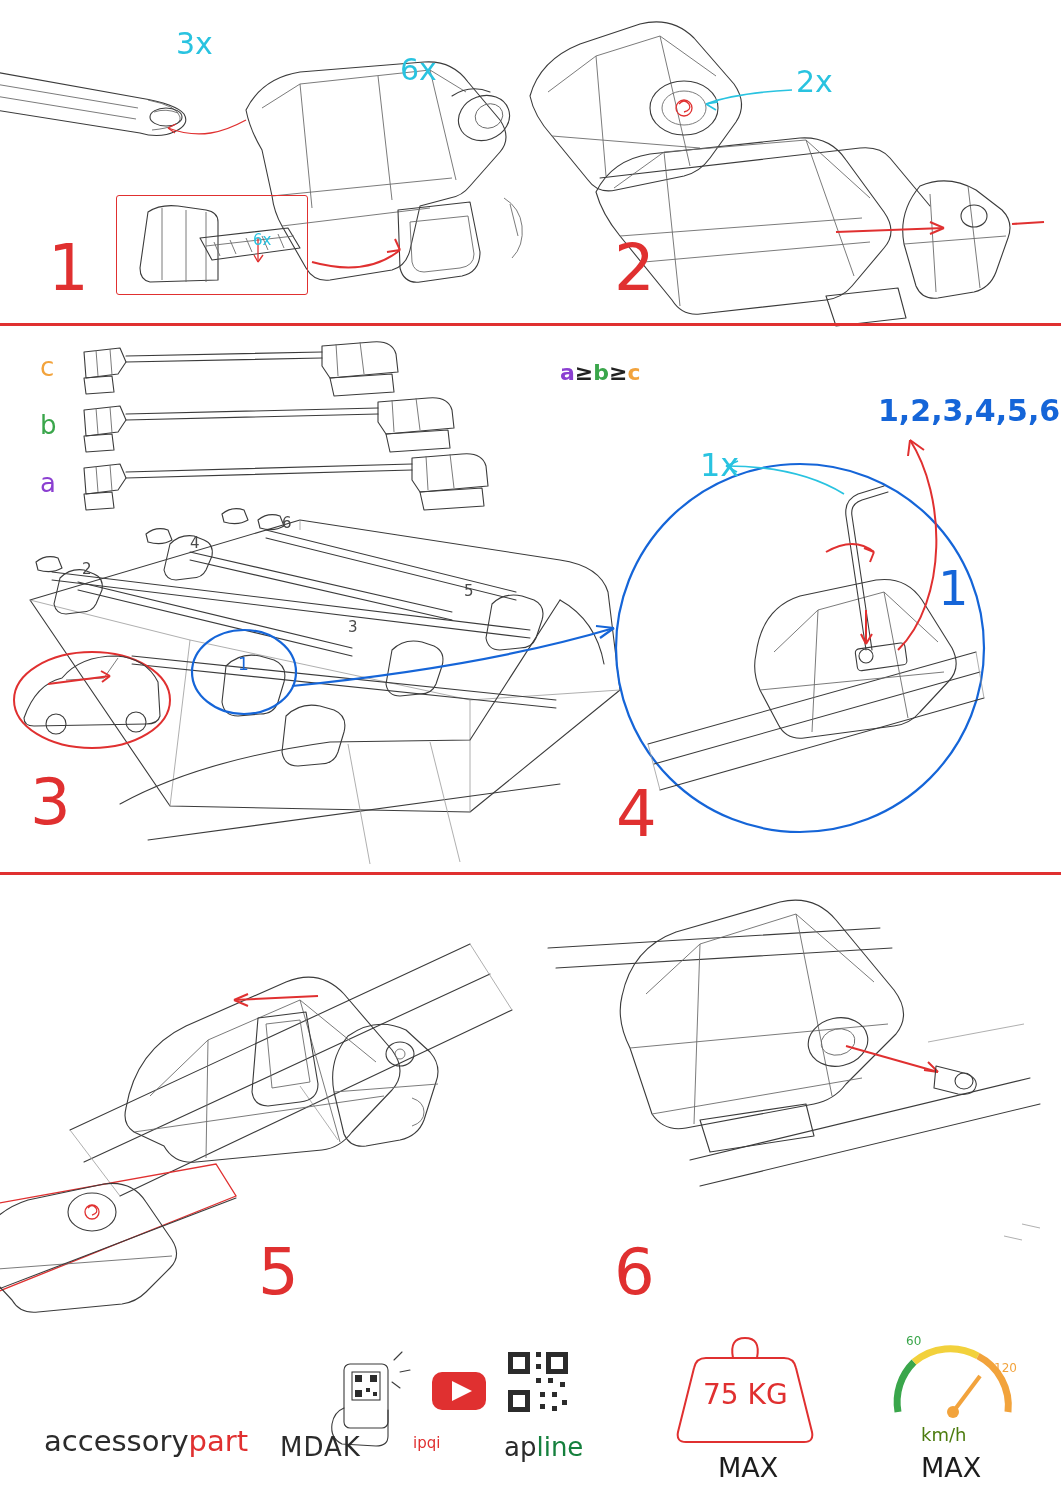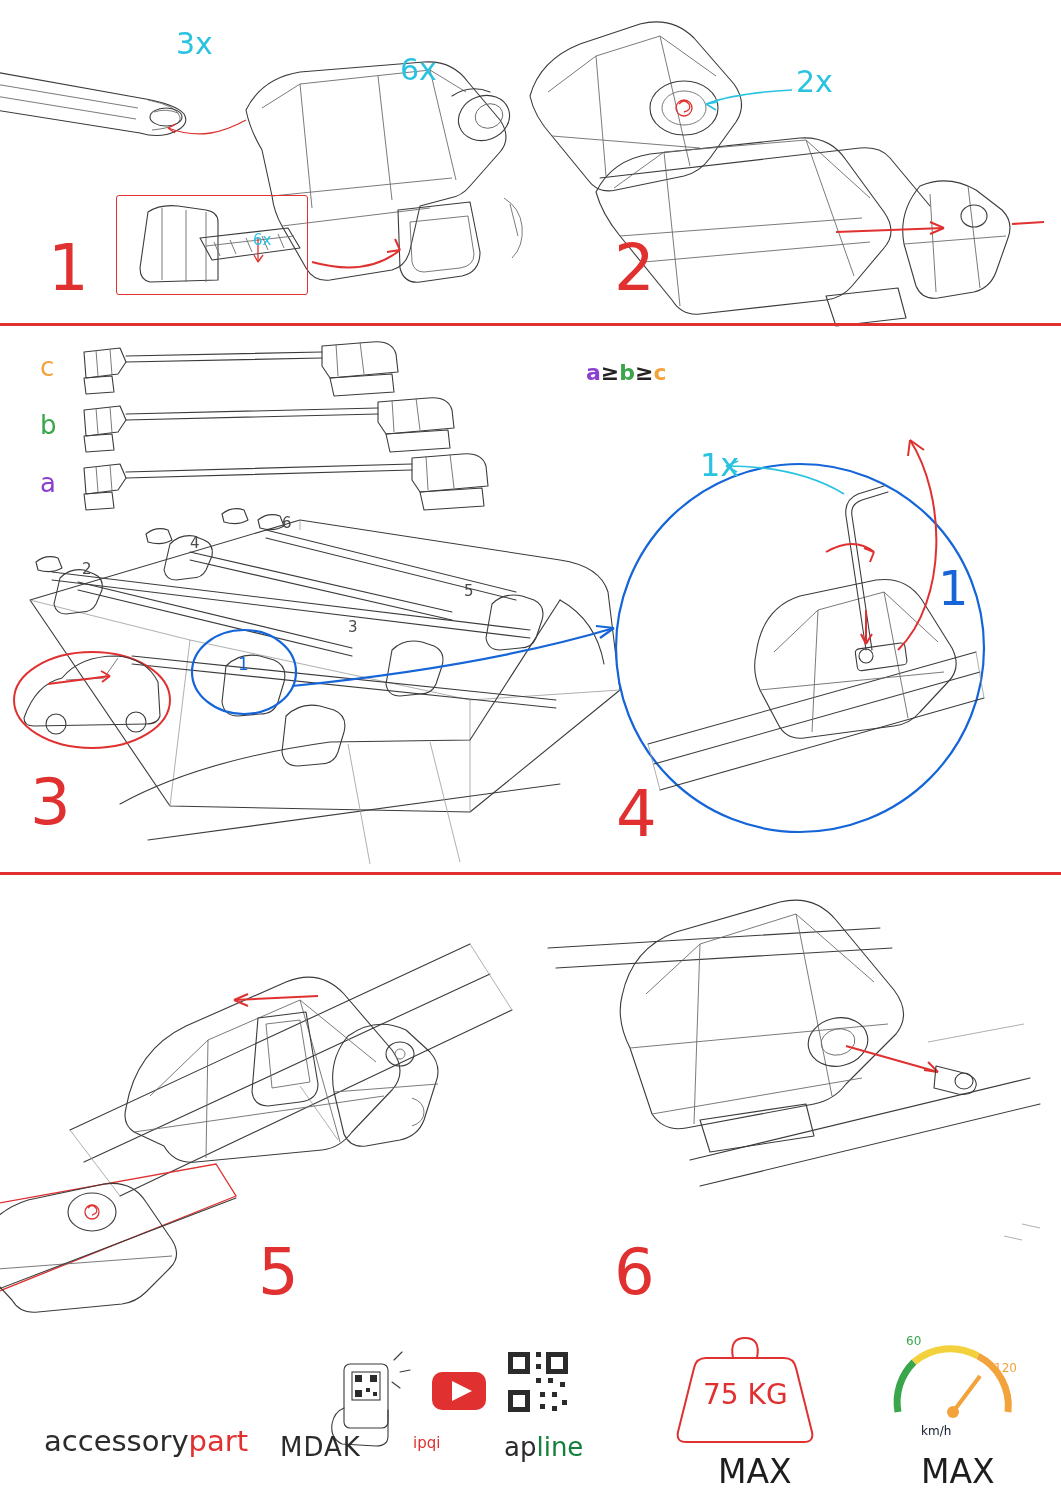--- a/index.html
+++ b/index.html
@@ -56,7 +56,7 @@
   .abc-a{color:#8b3fd1;}
 
   .ineq{
-    position:absolute;left:586px;top:360px;font-size:22px;font-weight:bold;
+    position:absolute;left:560px;top:360px;font-size:22px;font-weight:bold;
     font-family:"DejaVu Sans", sans-serif;
   }
   .ineq .a{color:#8b3fd1;}

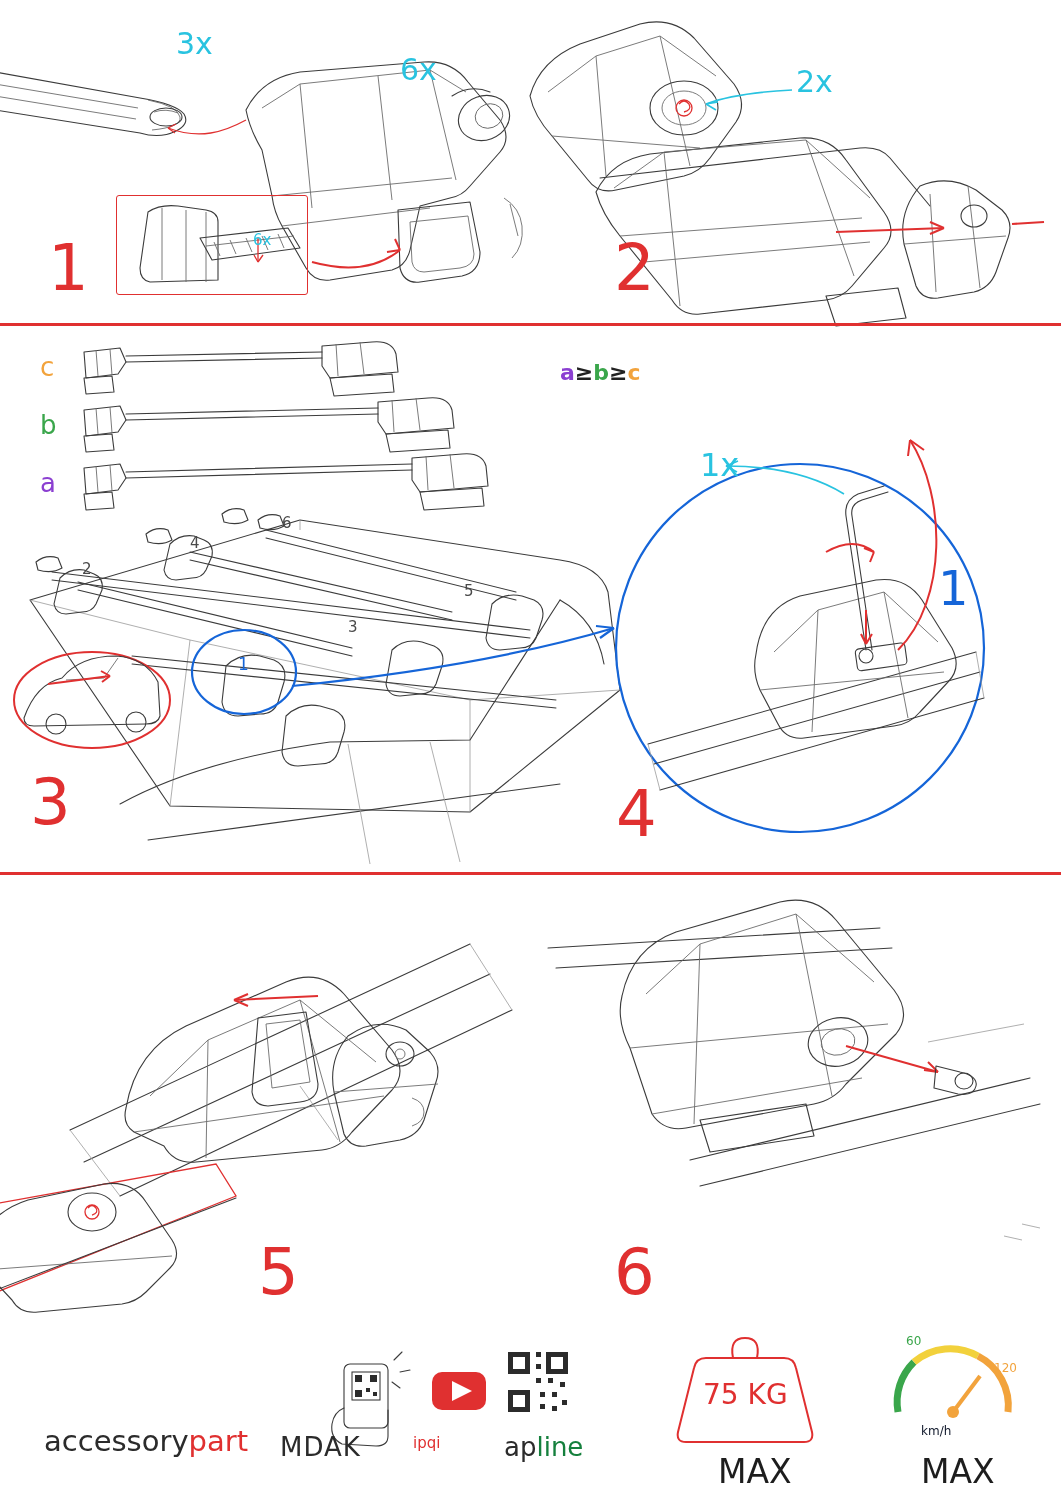--- a/index.html
+++ b/index.html
@@ -475,6 +475,7 @@
     <span class="a">a</span><span class="op">≥</span><span class="b">b</span><span class="op">≥</span><span class="c">c</span>
   </div>
 
+  <div class="seq">1,2,3,4,5,6</div>
   <div class="big1">1</div>
 
   <div class="circ-num" style="left:238px;top:654px;">1</div>

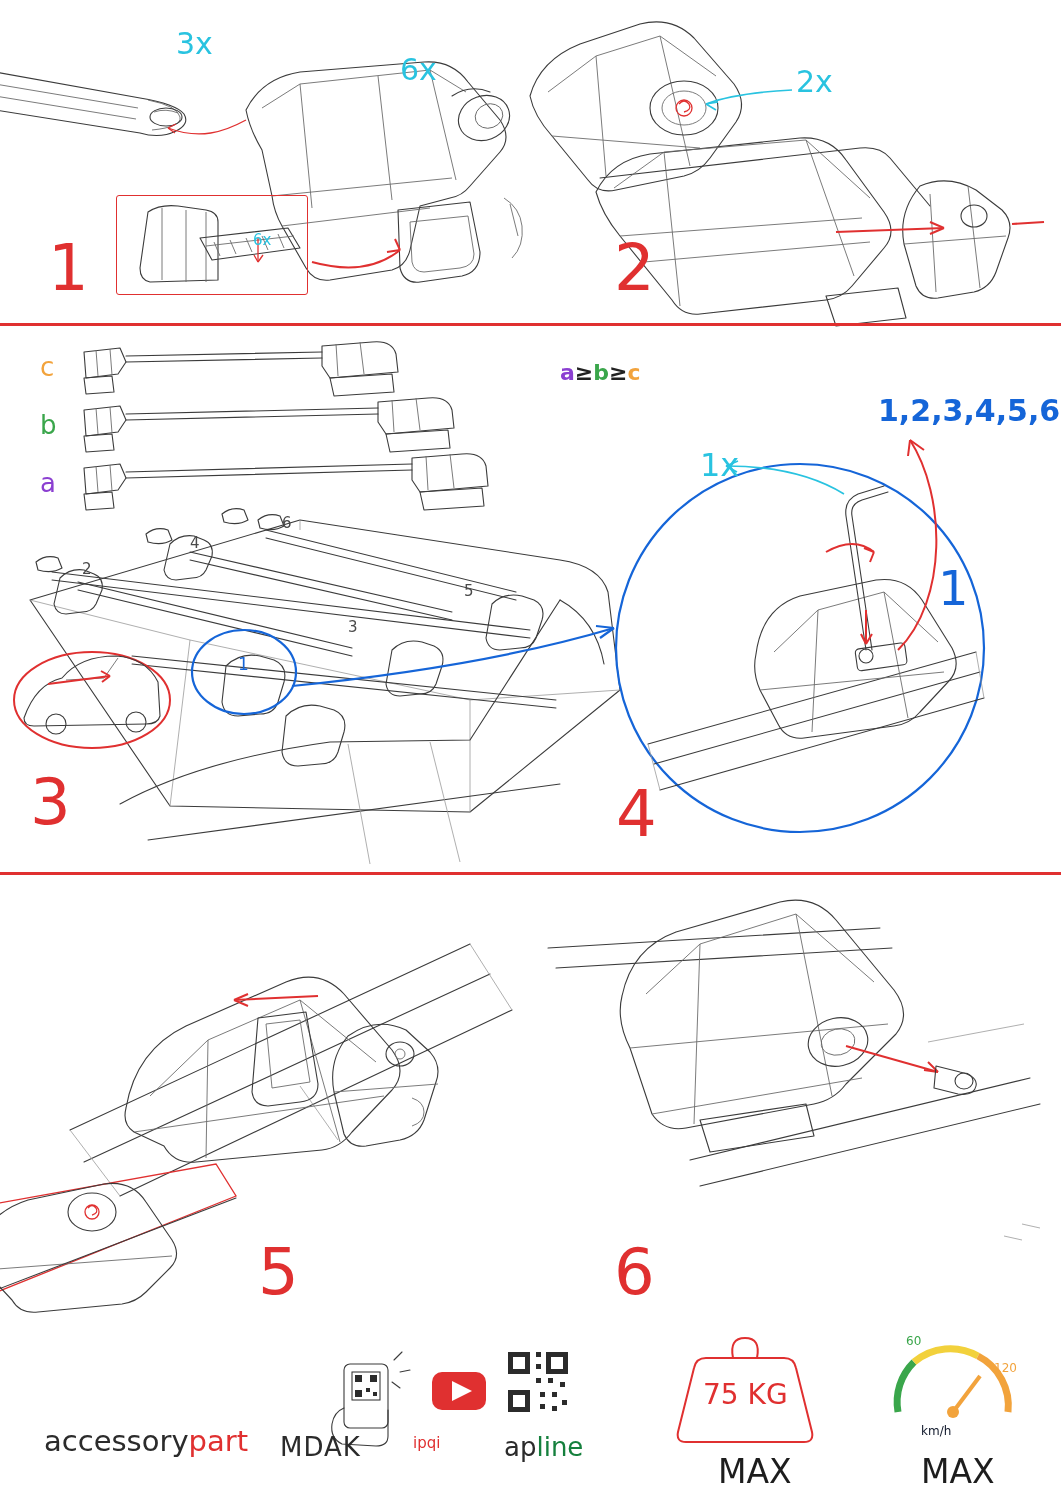--- a/index.html
+++ b/index.html
@@ -113,7 +113,7 @@
     font-family:"DejaVu Sans", sans-serif;
   }
   .kmh{
-    position:absolute;left:921px;top:1424px;font-size:12px;color:#0f172a;
+    position:absolute;left:921px;top:1424px;font-size:18px;color:#4d7c0f;
     font-family:"DejaVu Sans", sans-serif;
   }
   .gaugenum{

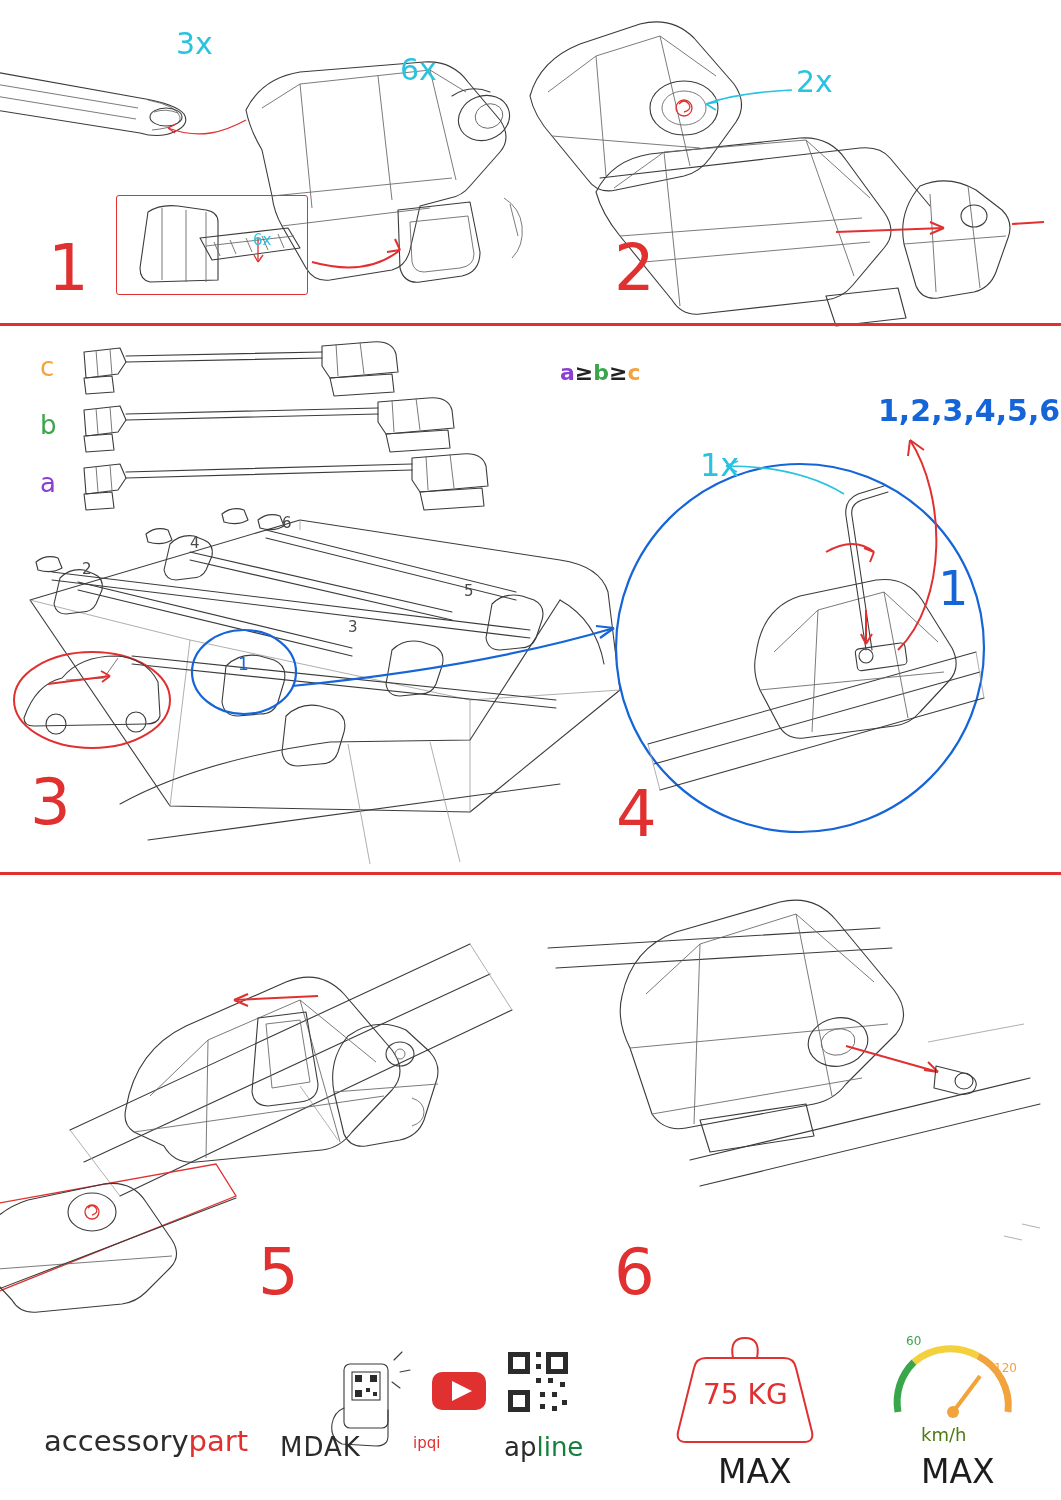--- a/index.html
+++ b/index.html
@@ -106,7 +106,7 @@
   .apline .ln-red{color:#15803d;}
 
   .maxtxt{
-    position:absolute;font-size:33px;color:#1d1d1d;font-family:"DejaVu Sans", sans-serif;
+    position:absolute;font-size:27px;color:#1d1d1d;font-family:"DejaVu Sans", sans-serif;
   }
   .kgtxt{
     position:absolute;left:703px;top:1378px;font-size:28px;color:#e03030;

